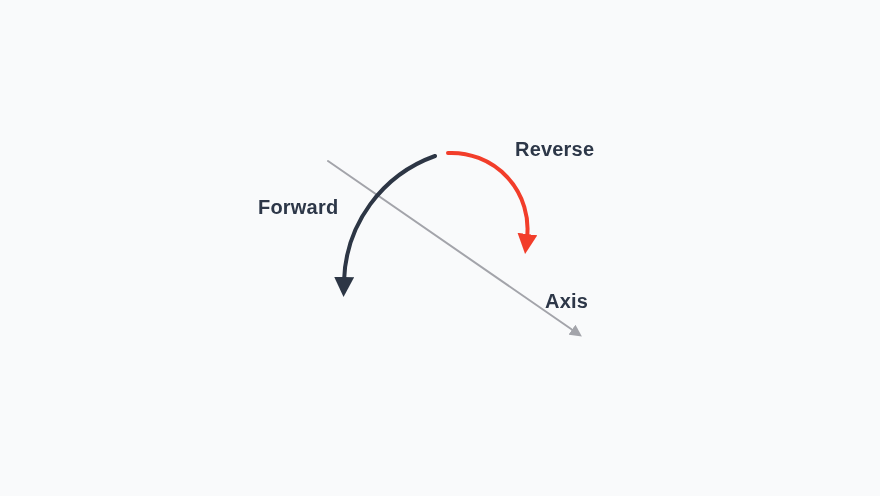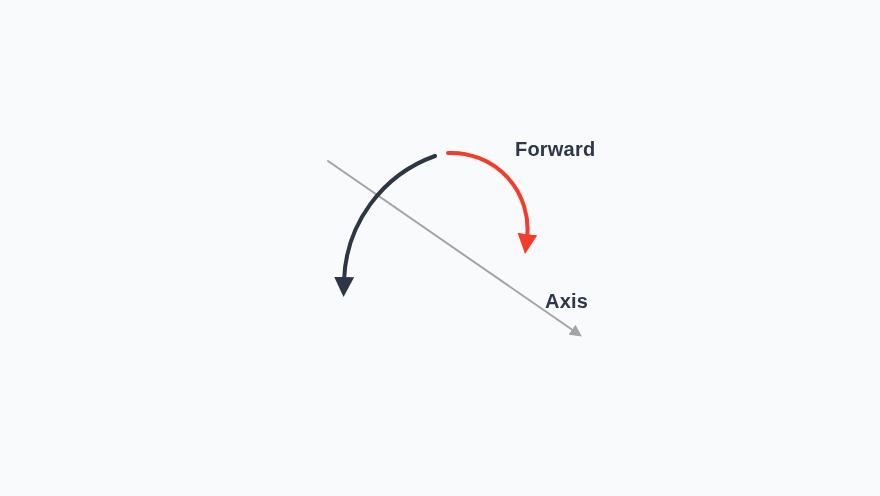--- a/index.html
+++ b/index.html
@@ -65,7 +65,7 @@
   </svg>
 
 
-  <div class="diagram-label label-reverse">Forward</div>
+  <div class="diagram-label label-reverse">Reverse</div>
 
   <div class="diagram-label label-axis">Axis</div>
 

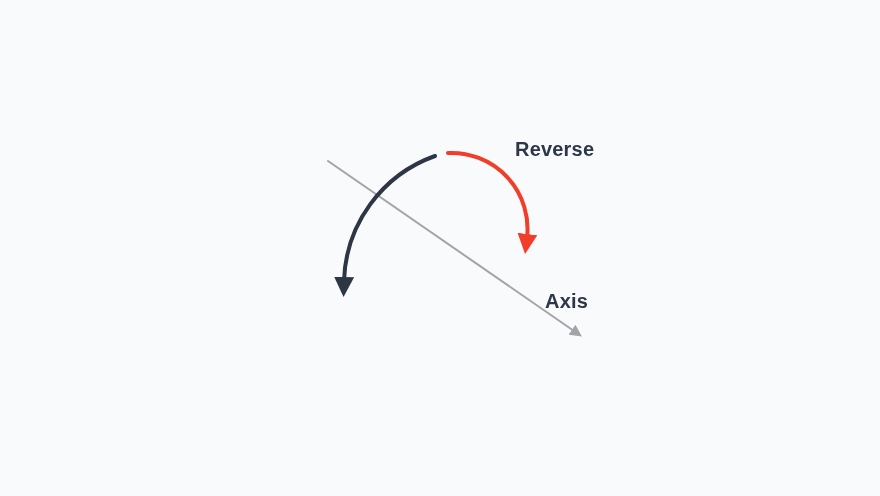--- a/index.html
+++ b/index.html
@@ -64,6 +64,7 @@
     <path d="M 448 153 A 76 76 0 0 1 527 238" fill="none" stroke-width="4" stroke-linecap="round" marker-end="url(#head-reverse)" stroke="#f23d2a"></path>
   </svg>
 
+  <div class="diagram-label label-forward">Forward</div>
 
   <div class="diagram-label label-reverse">Reverse</div>
 

